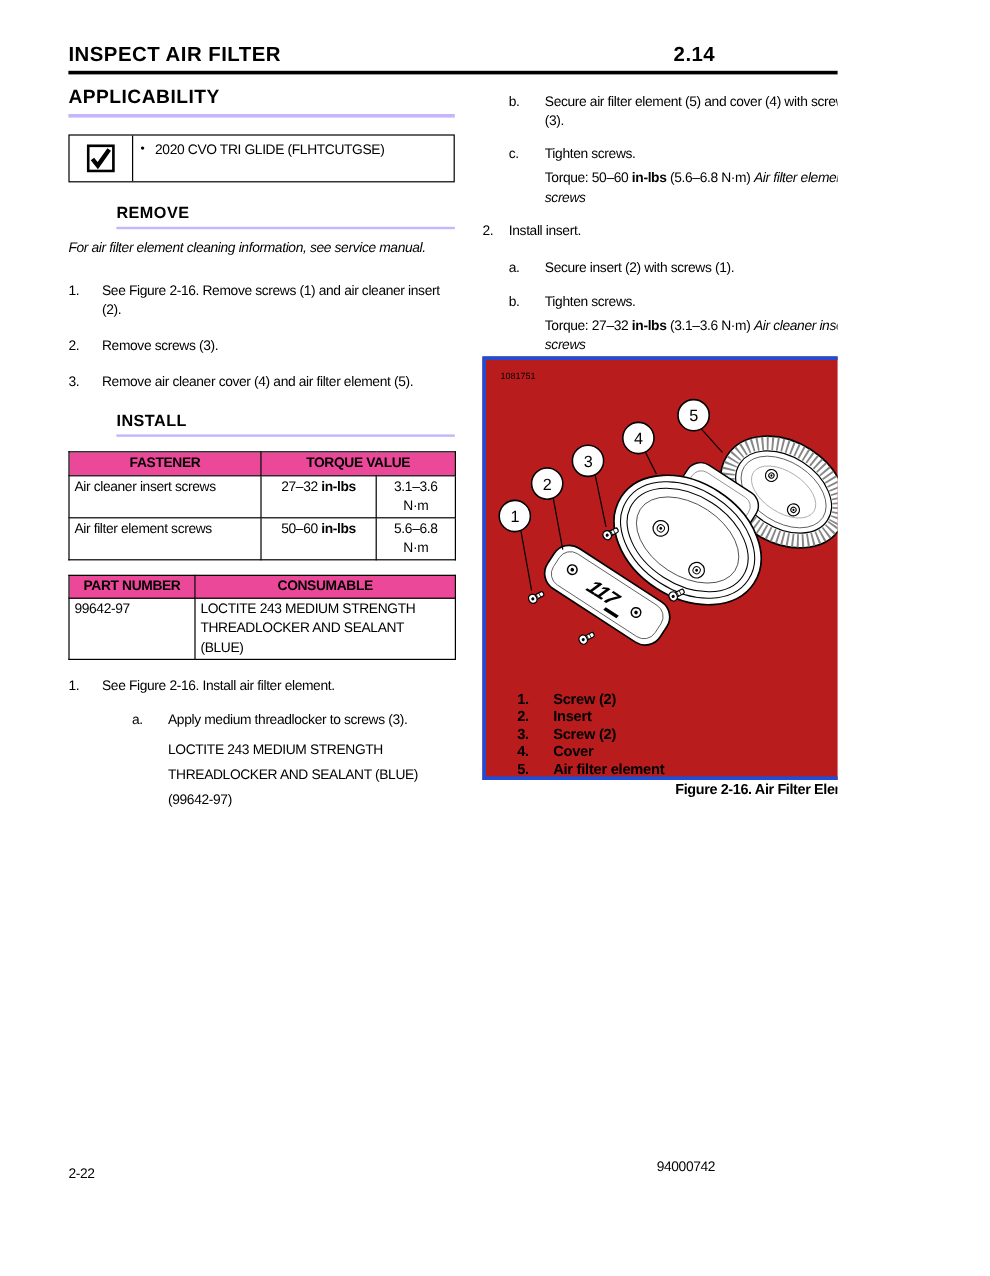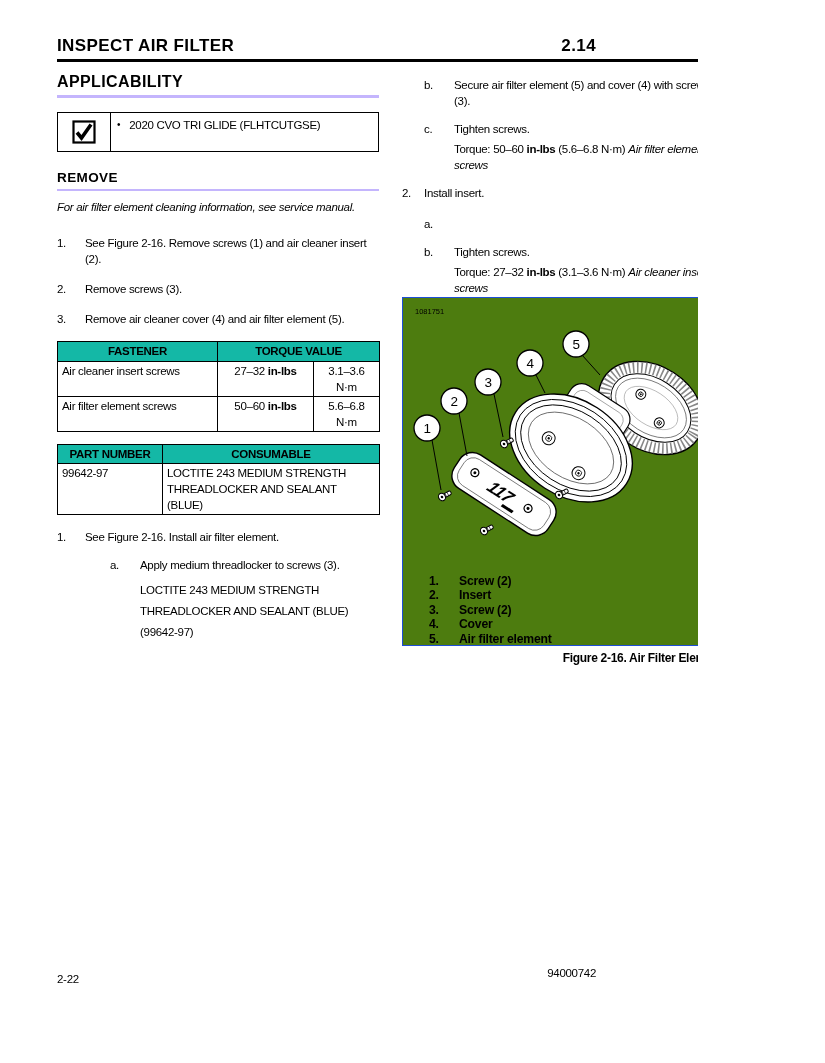--- a/index.html
+++ b/index.html
@@ -21,7 +21,7 @@
   
   .sec-h{font-weight:bold;font-size:16px;letter-spacing:.4px;line-height:19px;
          padding-bottom:4px;border-bottom:3px solid #c4b5fd;margin:0 0 14px 0;}
-  .sec-h.thin{font-size:13.5px;line-height:16px;padding-bottom:3px;border-bottom-width:2px;margin-bottom:8px;}
+  .sec-h.thin{font-size:13.5px;line-height:16px;padding-bottom:3px;border-bottom-width:2px;margin-bottom:8px;margin-left:40px;}
 
   
   .app-box{display:flex;border:1px solid #000;height:38px;margin-bottom:18px;align-items:stretch;}

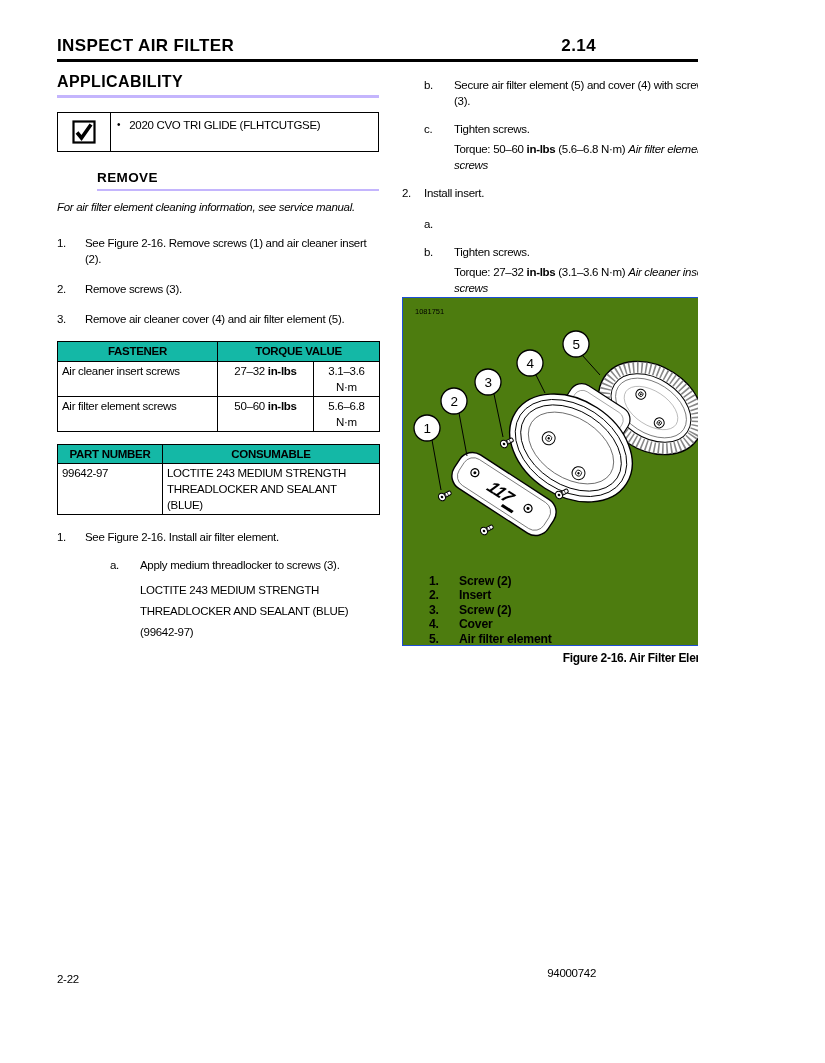--- a/index.html
+++ b/index.html
@@ -179,6 +179,7 @@
     </div>
     <div class="subR">
       <span>a.</span>
+      <span>Secure insert (2) with screws (1).</span>
     </div>
     <div class="subR tight">
       <span>b.</span>

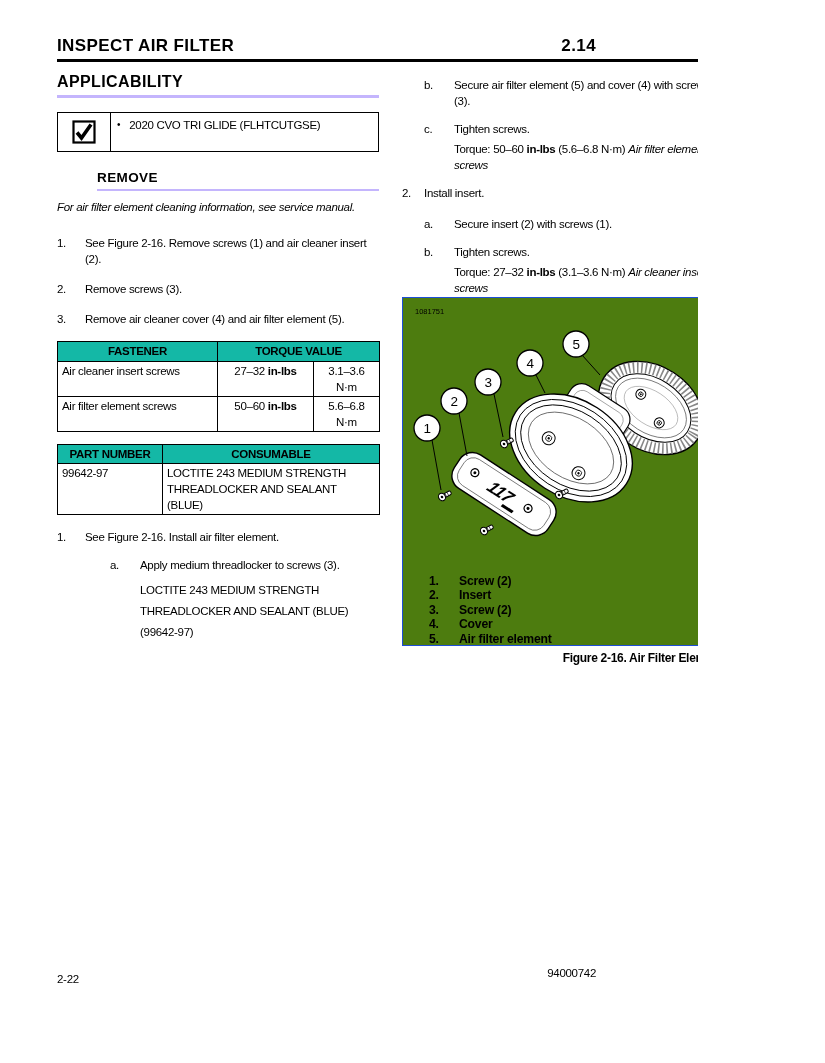--- a/index.html
+++ b/index.html
@@ -50,7 +50,7 @@
   .c{text-align:center;}
 
   
-  .figure{position:absolute;left:402px;top:297px;width:321px;height:347px;border:1px solid #1d4ed8;background:#4d7c0f;}
+  .figure{position:absolute;left:402px;top:297px;width:321px;height:347px;border:3px solid #1d4ed8;background:#b91c1c;}
   .fig-num{position:absolute;left:12px;top:9px;font-size:7.5px;letter-spacing:0;}
   .fig-svg{position:absolute;left:0;top:0;}
   .legend{position:absolute;left:26px;top:276px;font-weight:bold;font-size:12.2px;letter-spacing:-0.2px;}

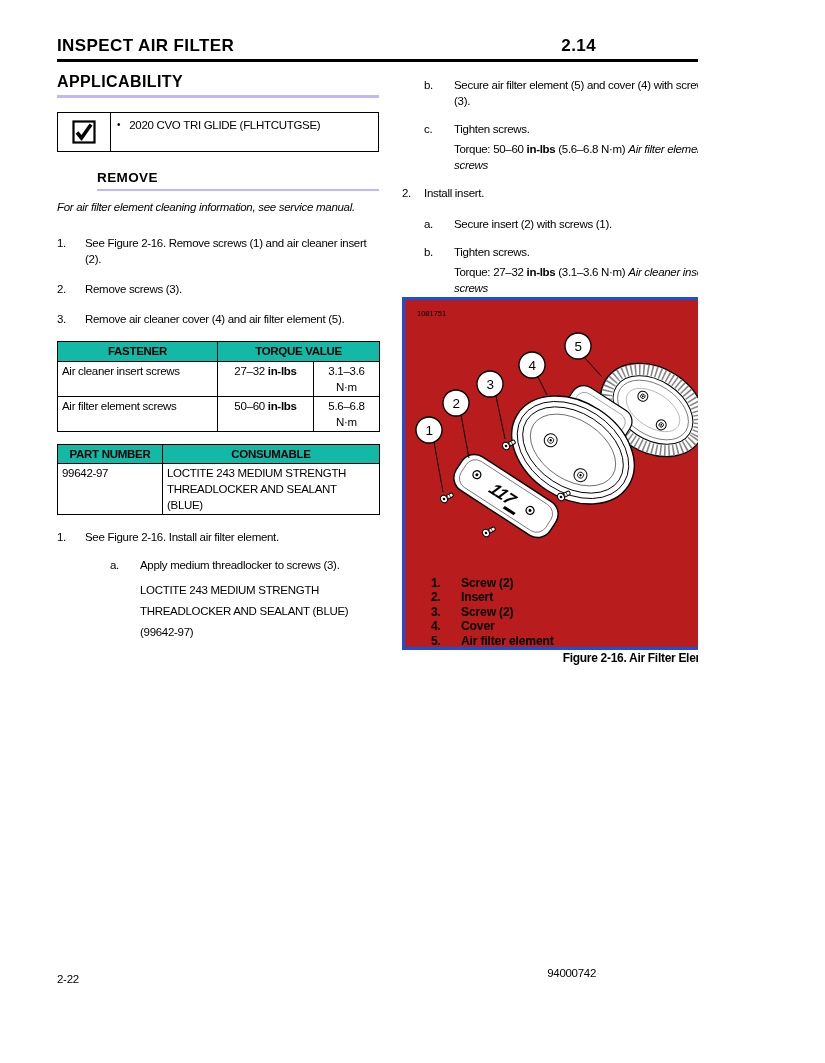--- a/index.html
+++ b/index.html
@@ -105,6 +105,7 @@
       <span>Remove air cleaner cover (4) and air filter element (5).</span>
     </div>
 
+    <div class="sec-h thin" style="margin-top:16px;margin-bottom:12px">INSTALL</div>
 
     <table class="tbl">
       <colgroup>

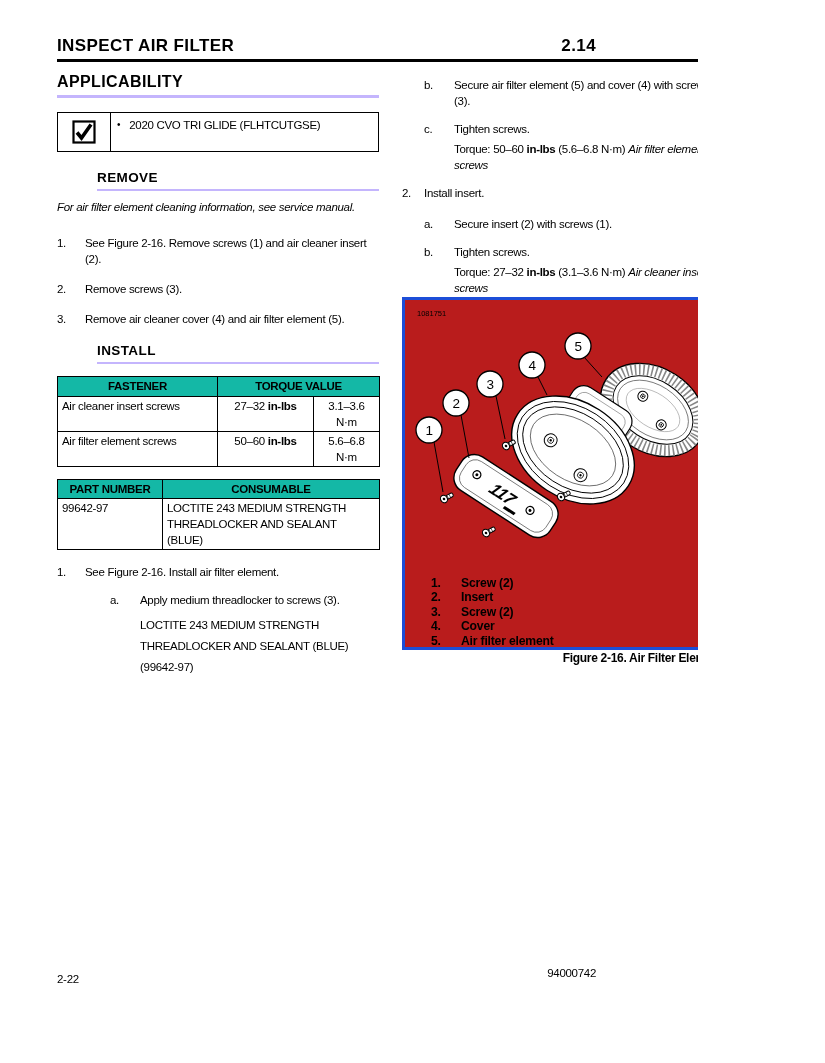--- a/index.html
+++ b/index.html
@@ -44,7 +44,7 @@
 
   
   table.tbl{border-collapse:collapse;width:322px;margin:0 0 12px 0;table-layout:fixed;}
-  .tbl th{background:#14b8a6;border:1px solid #000;font-weight:bold;text-align:center;
+  .tbl th{background:#ec4899;border:1px solid #000;font-weight:bold;text-align:center;
           padding:1px 3px;font-size:11.5px;}
   .tbl td{border:1px solid #000;padding:1px 4px;vertical-align:top;}
   .c{text-align:center;}

